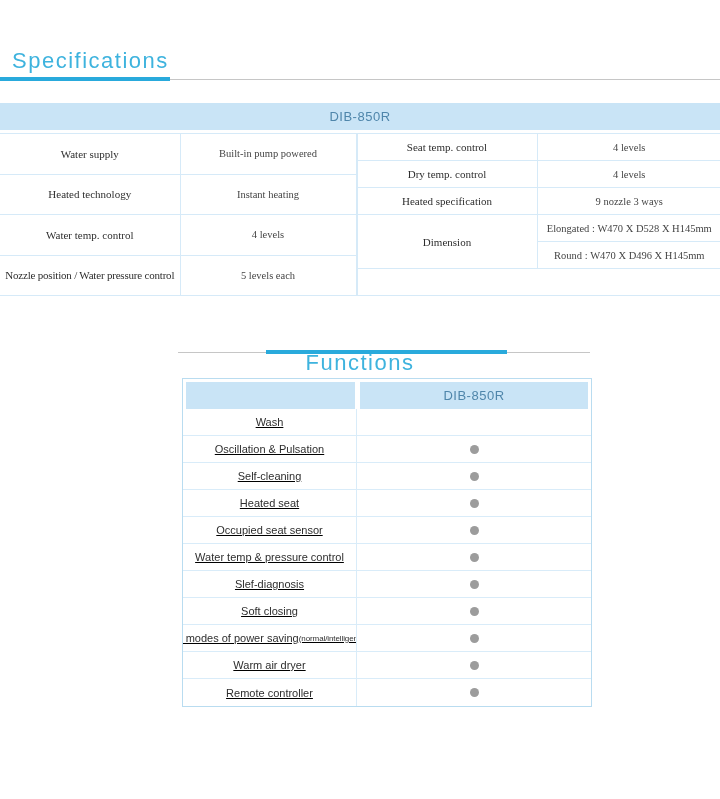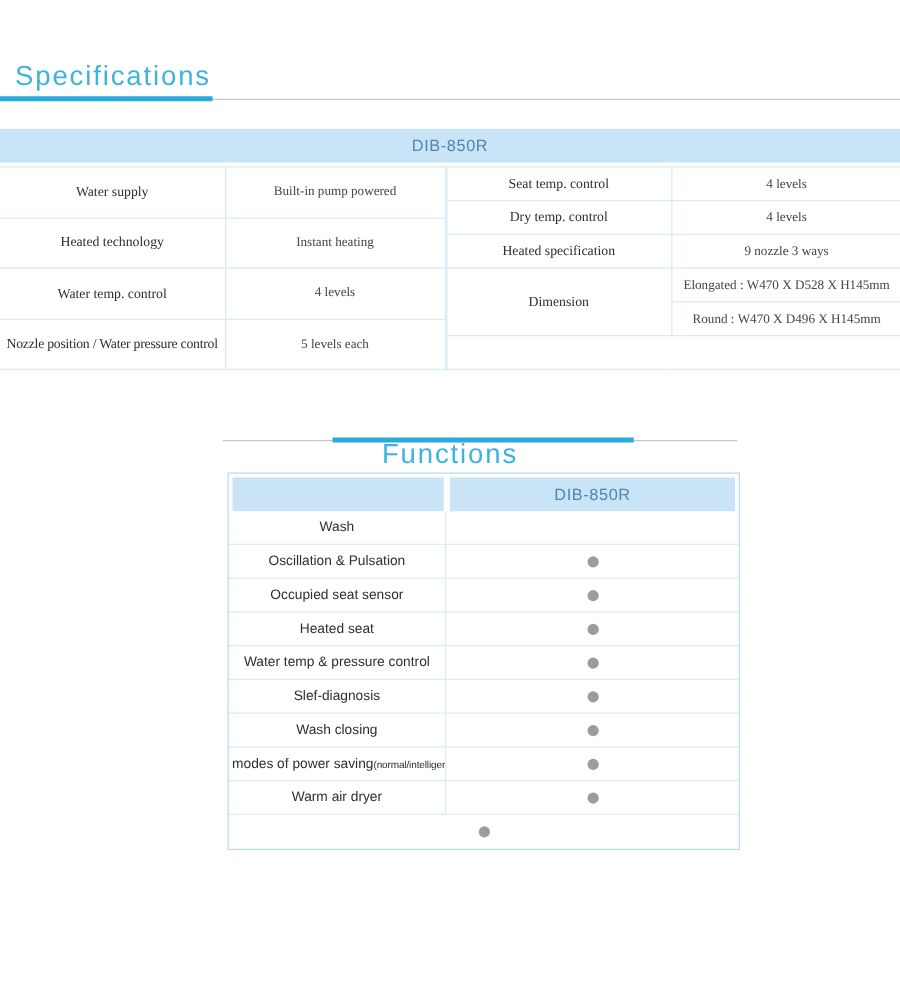--- a/index.html
+++ b/index.html
@@ -55,7 +55,7 @@
     flex:1; display:flex; align-items:center; justify-content:center;
     color:#4f86ab; font-size:13px; letter-spacing:0.5px;
   }
-  .fn-row { display:flex; height:27px; box-sizing:border-box; }
+  .fn-row { display:flex; height:27px; box-sizing:border-box;text-decoration:underline; }
   .fn-row:not(:last-child) { border-bottom:1px solid #d9ecf9; }
   .fn-cell-l {
     width:174px; box-sizing:border-box; border-right:1px solid #d9ecf9;

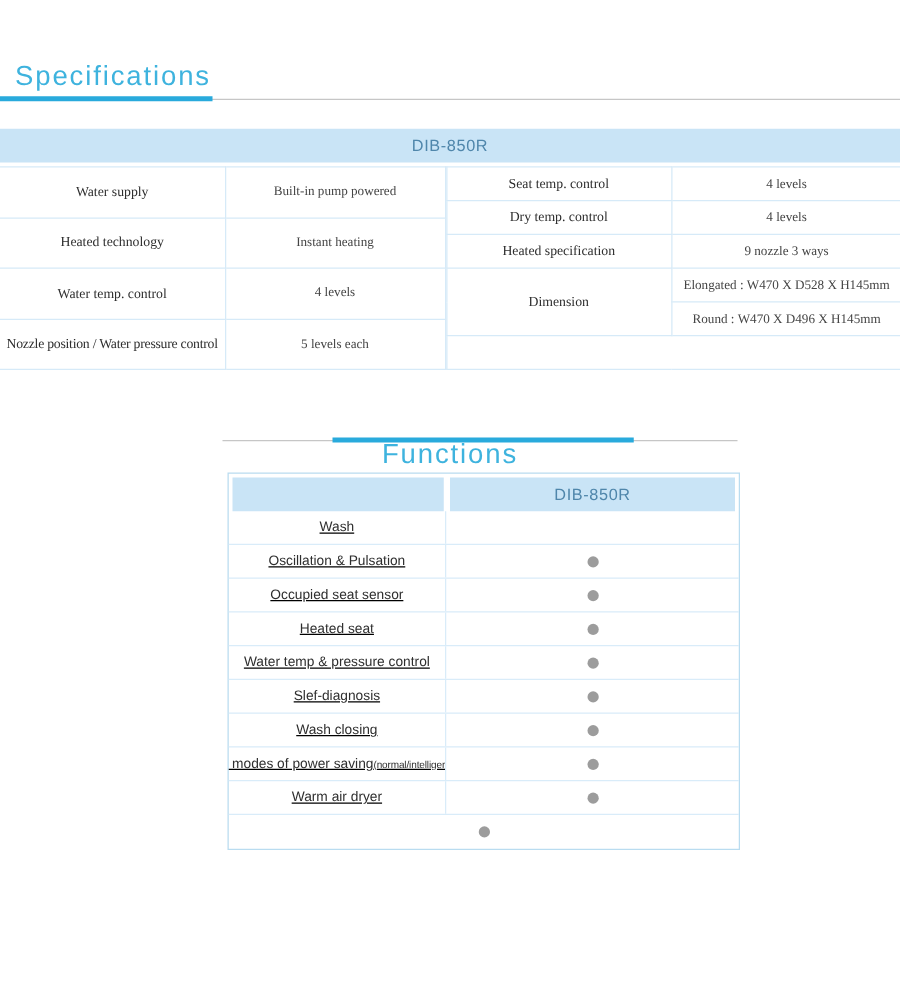--- a/index.html
+++ b/index.html
@@ -158,6 +158,12 @@
         </div>
     </div>
     <div class="fn-row">
+      <div class="fn-cell-l">Self-cleaning</div>
+      <div class="fn-cell-r">
+          <span class="dot"></span>
+        </div>
+    </div>
+    <div class="fn-row">
       <div class="fn-cell-l">Occupied seat sensor</div>
       <div class="fn-cell-r">
           <span class="dot"></span>

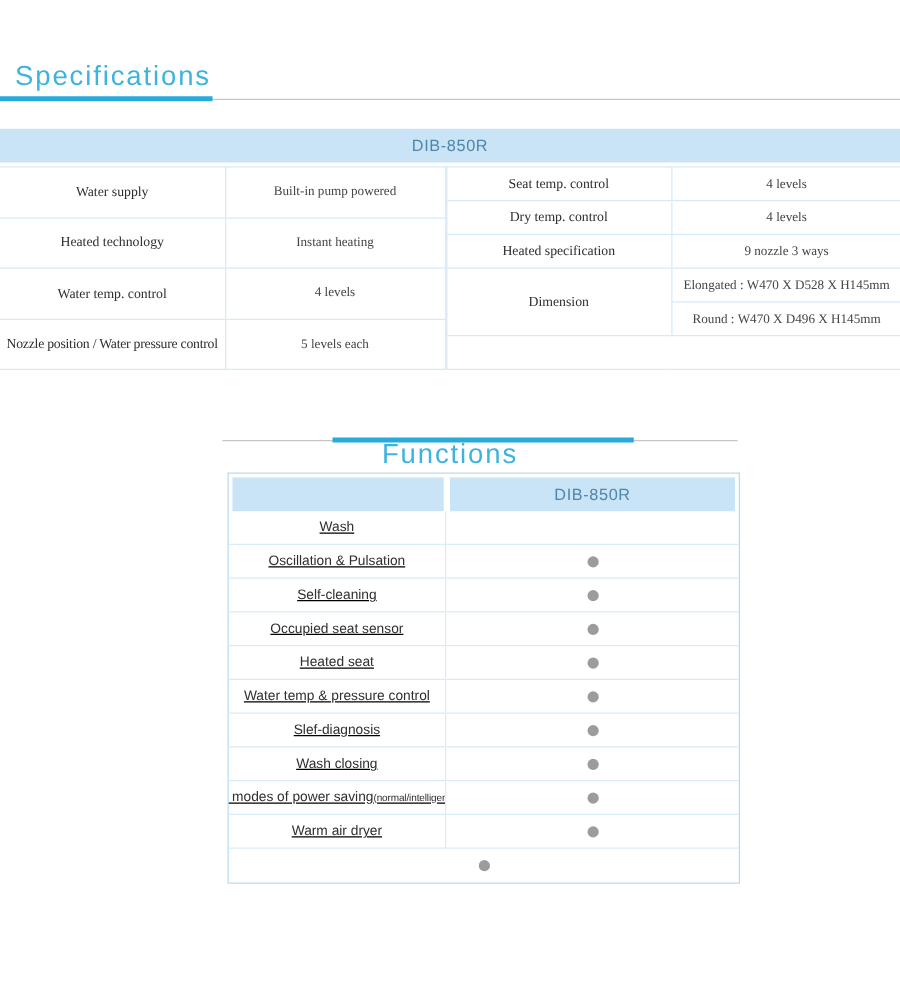--- a/index.html
+++ b/index.html
@@ -164,13 +164,13 @@
         </div>
     </div>
     <div class="fn-row">
+      <div class="fn-cell-l">Heated seat</div>
+      <div class="fn-cell-r">
+          <span class="dot"></span>
+        </div>
+    </div>
+    <div class="fn-row">
       <div class="fn-cell-l">Occupied seat sensor</div>
-      <div class="fn-cell-r">
-          <span class="dot"></span>
-        </div>
-    </div>
-    <div class="fn-row">
-      <div class="fn-cell-l">Heated seat</div>
       <div class="fn-cell-r">
           <span class="dot"></span>
         </div>

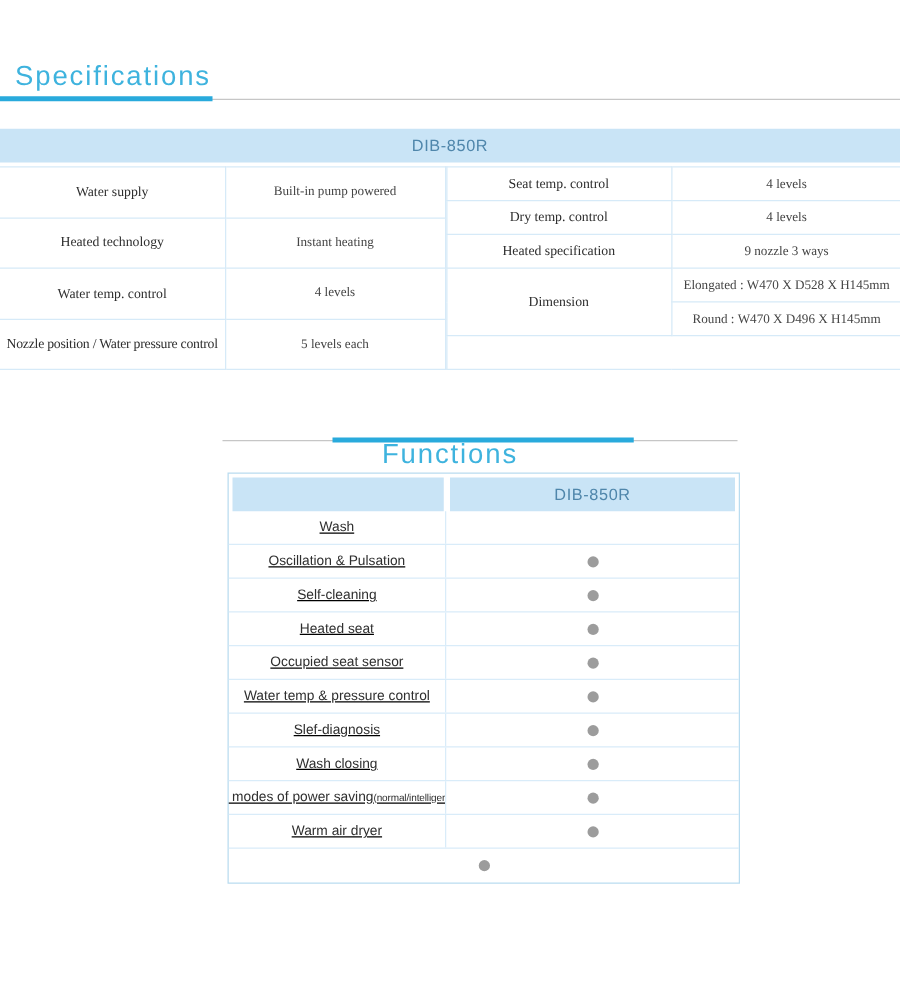--- a/index.html
+++ b/index.html
@@ -188,7 +188,7 @@
         </div>
     </div>
     <div class="fn-row">
-      <div class="fn-cell-l">Wash closing</div>
+      <div class="fn-cell-l">Soft closing</div>
       <div class="fn-cell-r">
           <span class="dot"></span>
         </div>

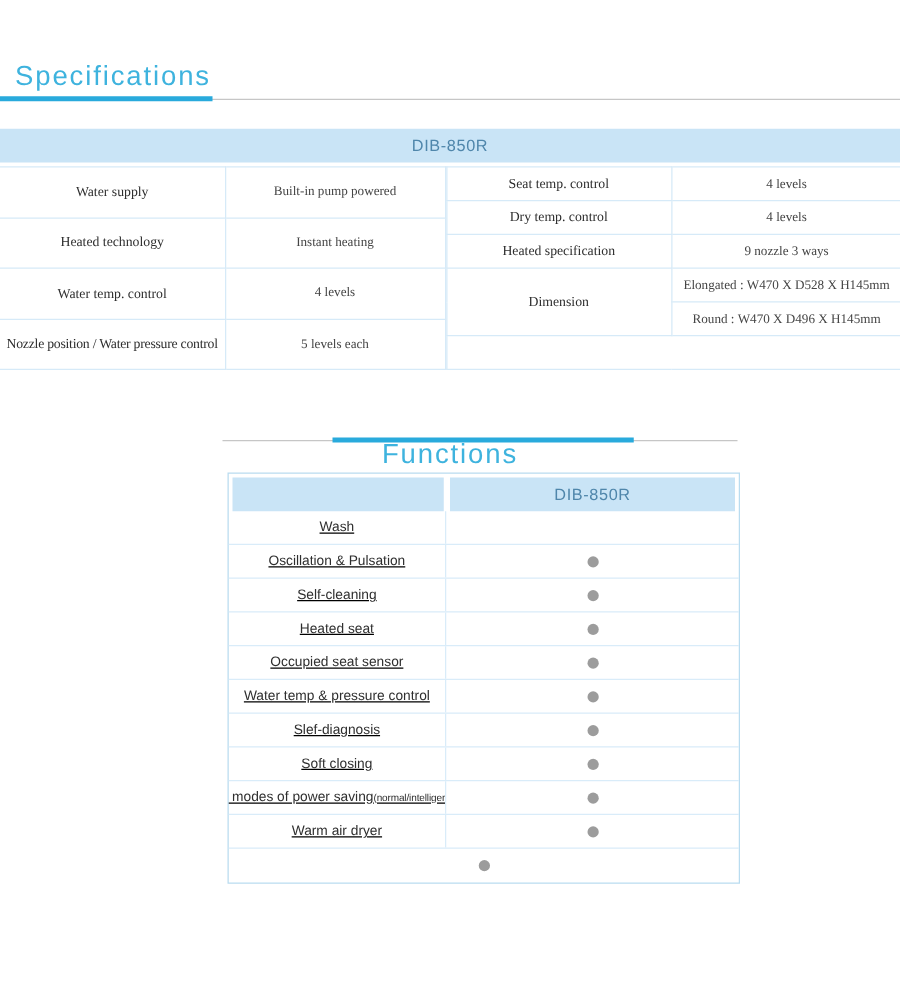--- a/index.html
+++ b/index.html
@@ -209,6 +209,7 @@
         </div>
     </div>
     <div class="fn-row">
+      <div class="fn-cell-l">Remote controller</div>
       <div class="fn-cell-r">
           <span class="dot"></span>
         </div>

